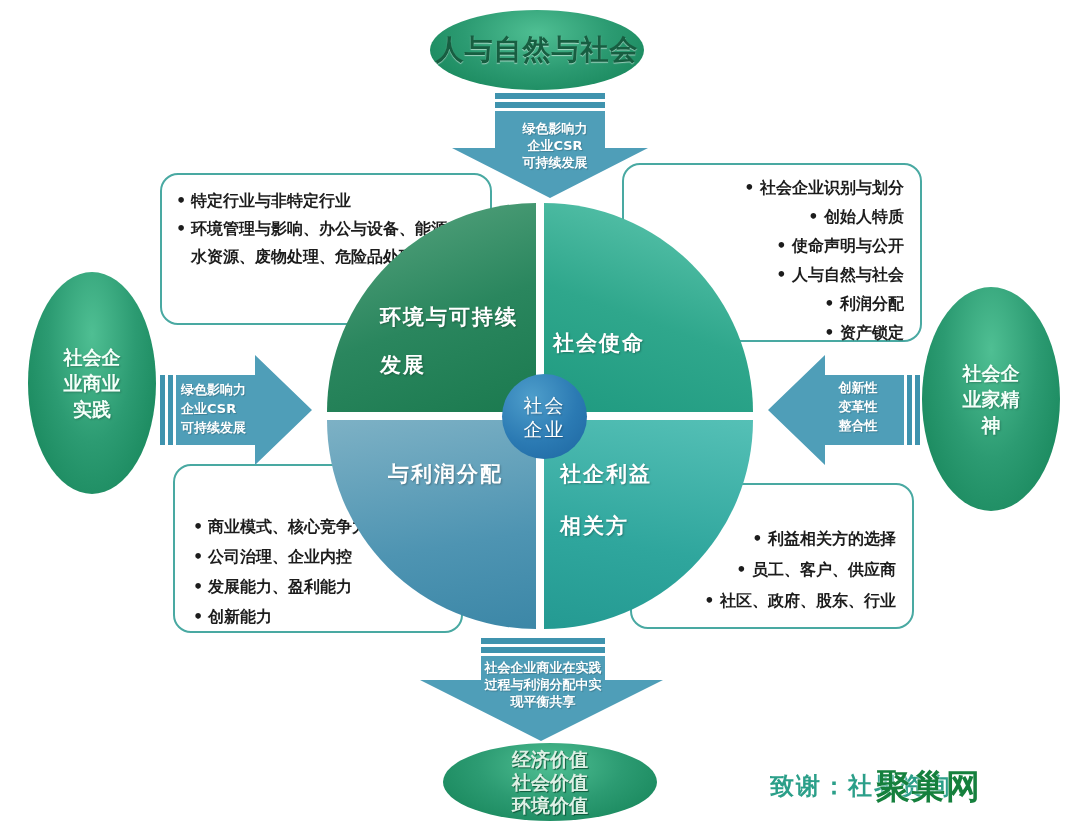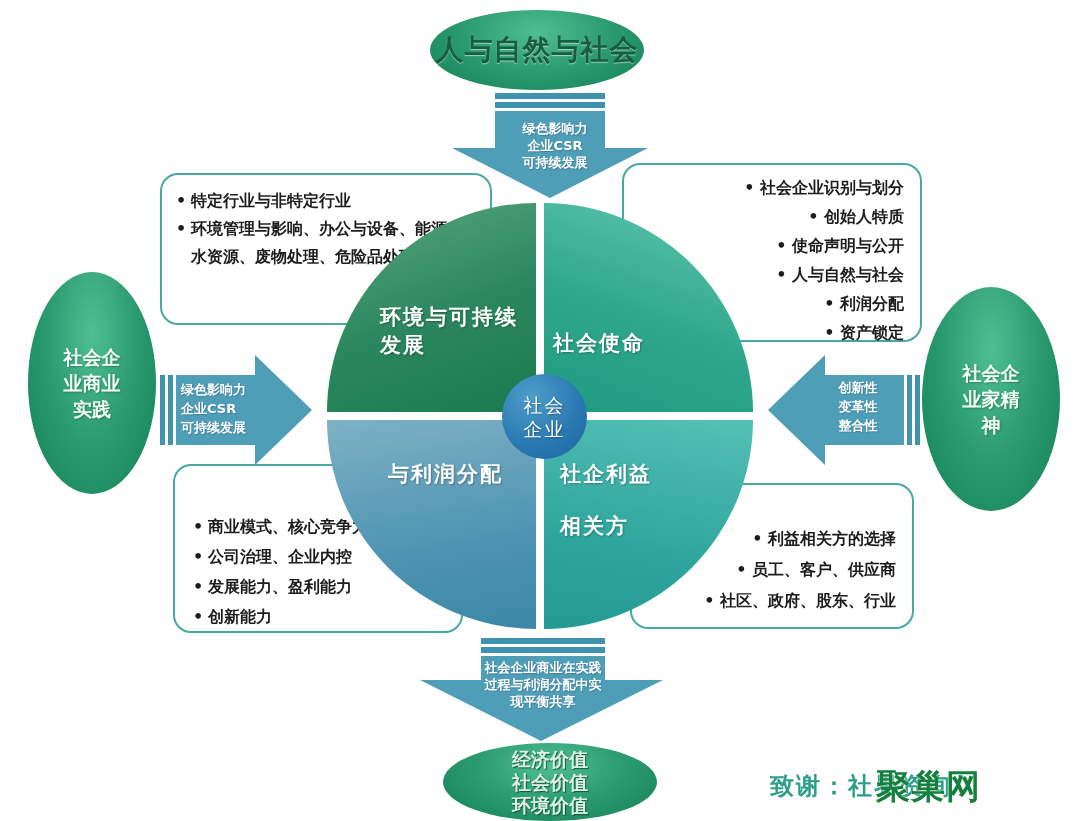--- a/index.html
+++ b/index.html
@@ -33,7 +33,7 @@
   .quad-label{position:absolute;z-index:3;color:#ffffff;font-weight:bold;font-size:21px;
               text-align:left;letter-spacing:2px;text-shadow:1px 1px 2px rgba(0,0,0,.28);}
   .ql-tl{left:380px;top:303px;width:170px;}
-  .ql-tl .line+.line{}
+  .ql-tl .line+.line{margin-top:20px;}
   .ql-tr{left:553px;top:329px;width:140px;}
   .ql-bl{left:388px;top:460px;width:155px;}
   .ql-bl .line+.line{margin-top:22px;}

